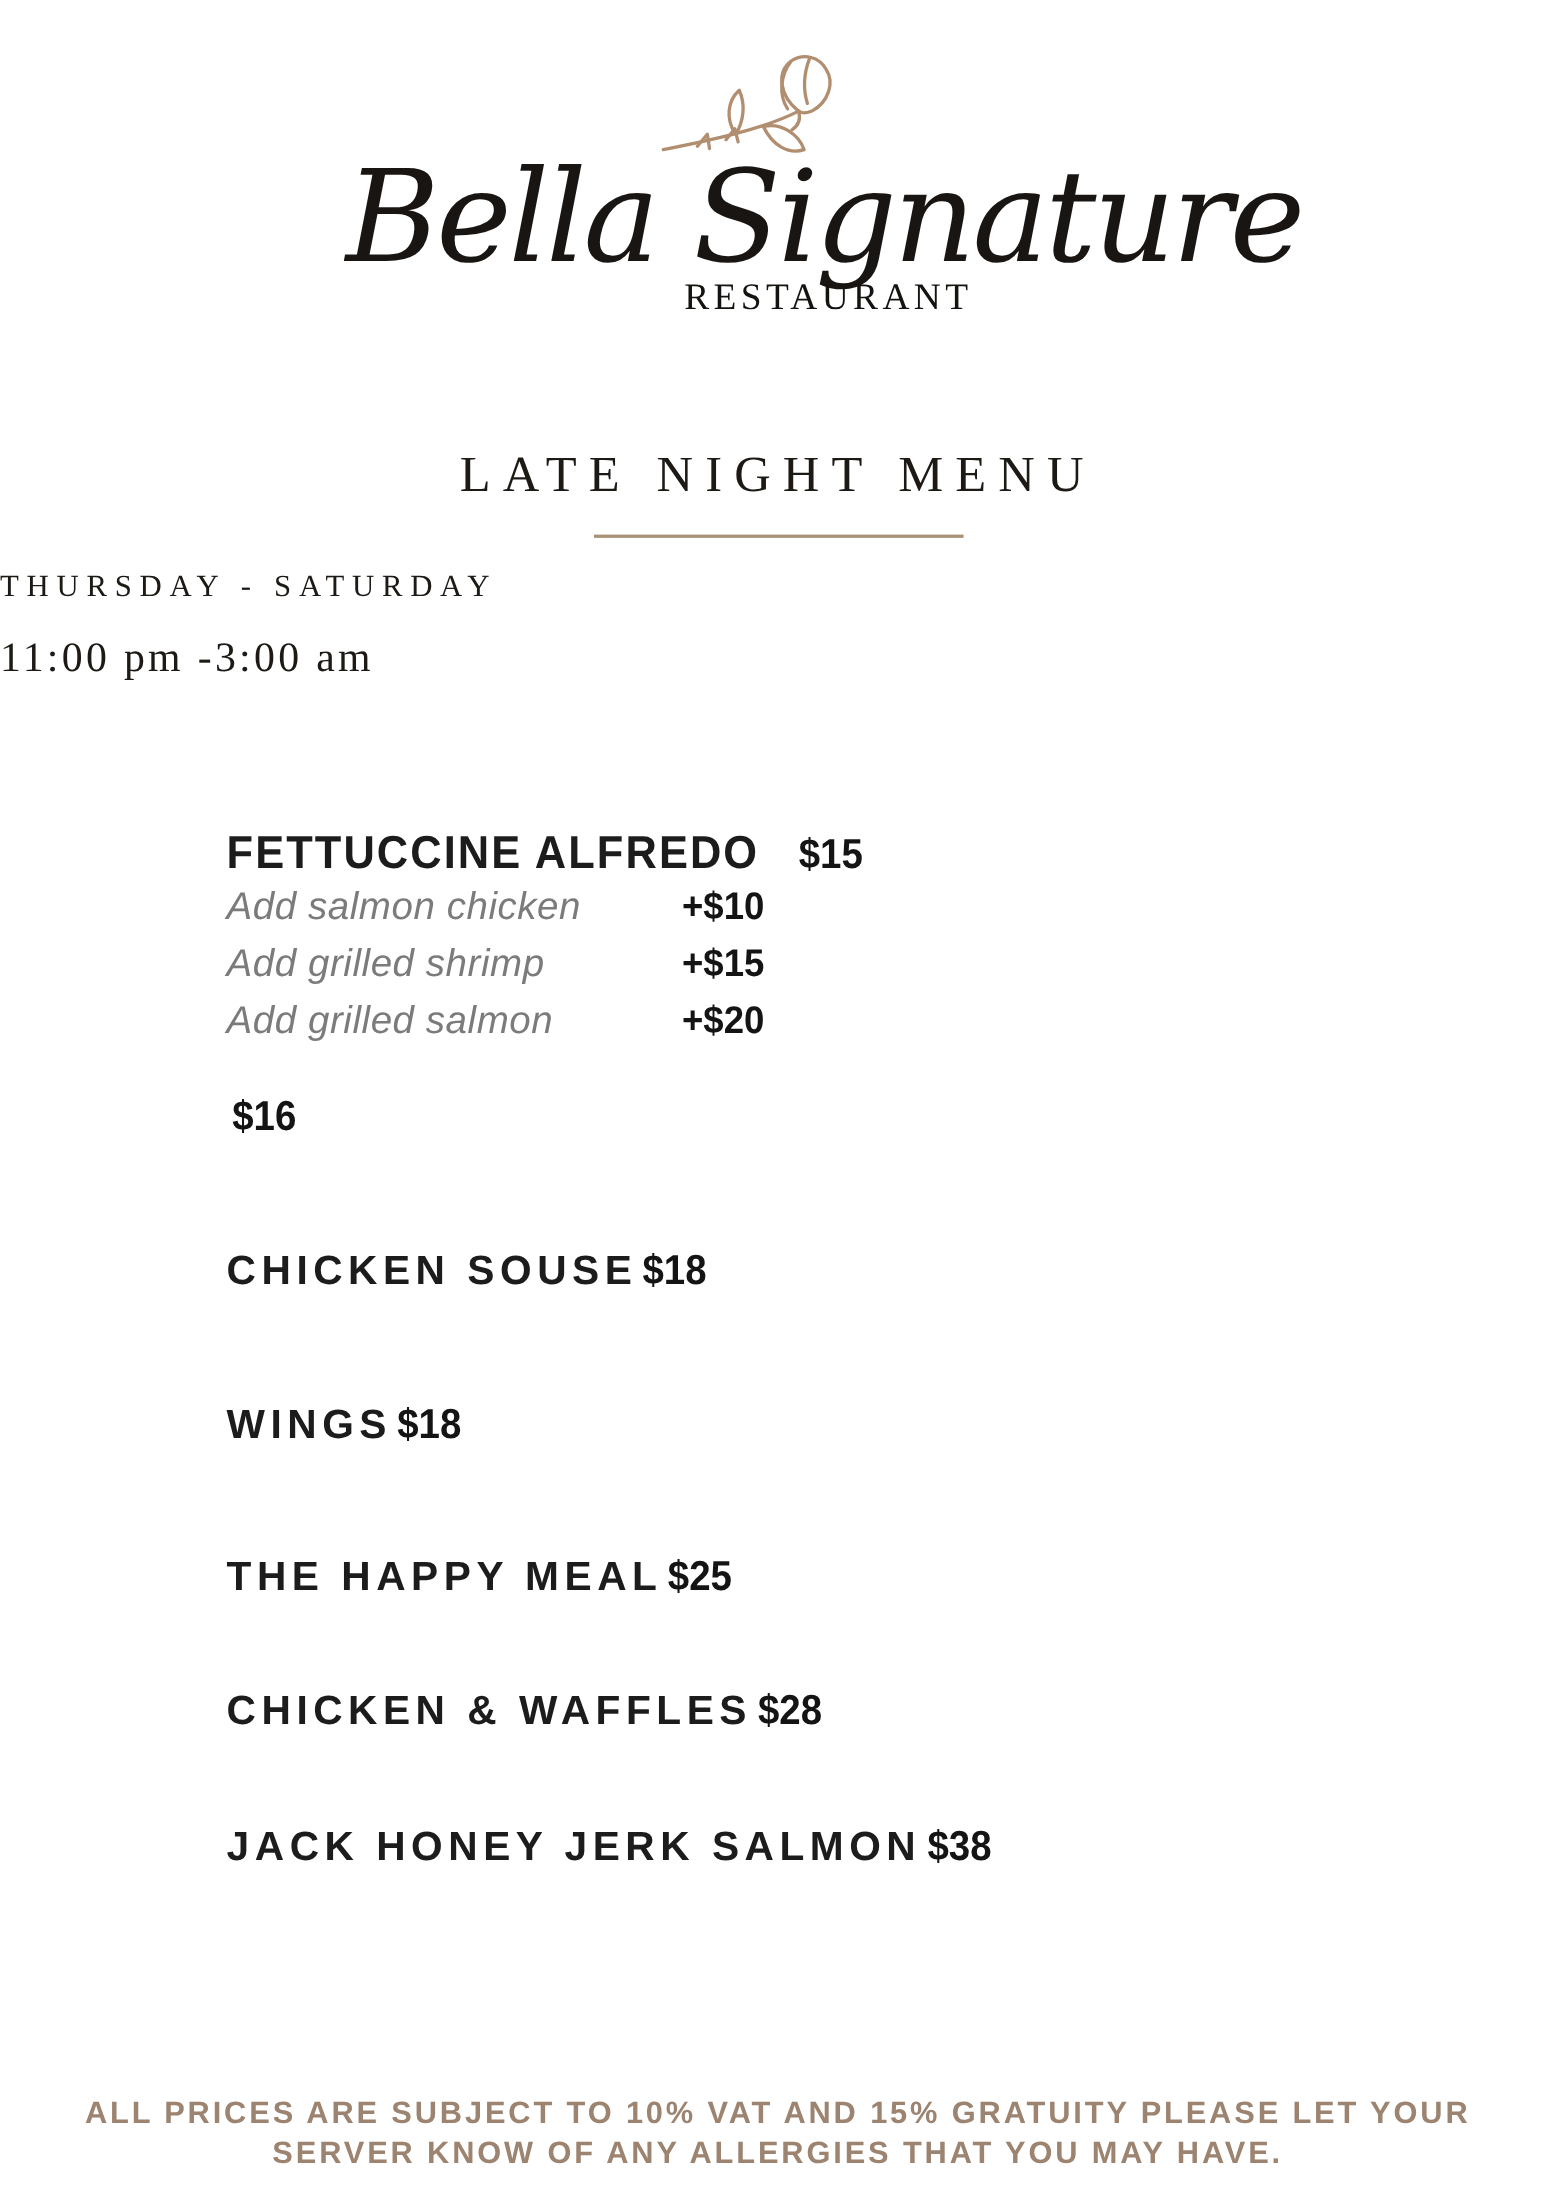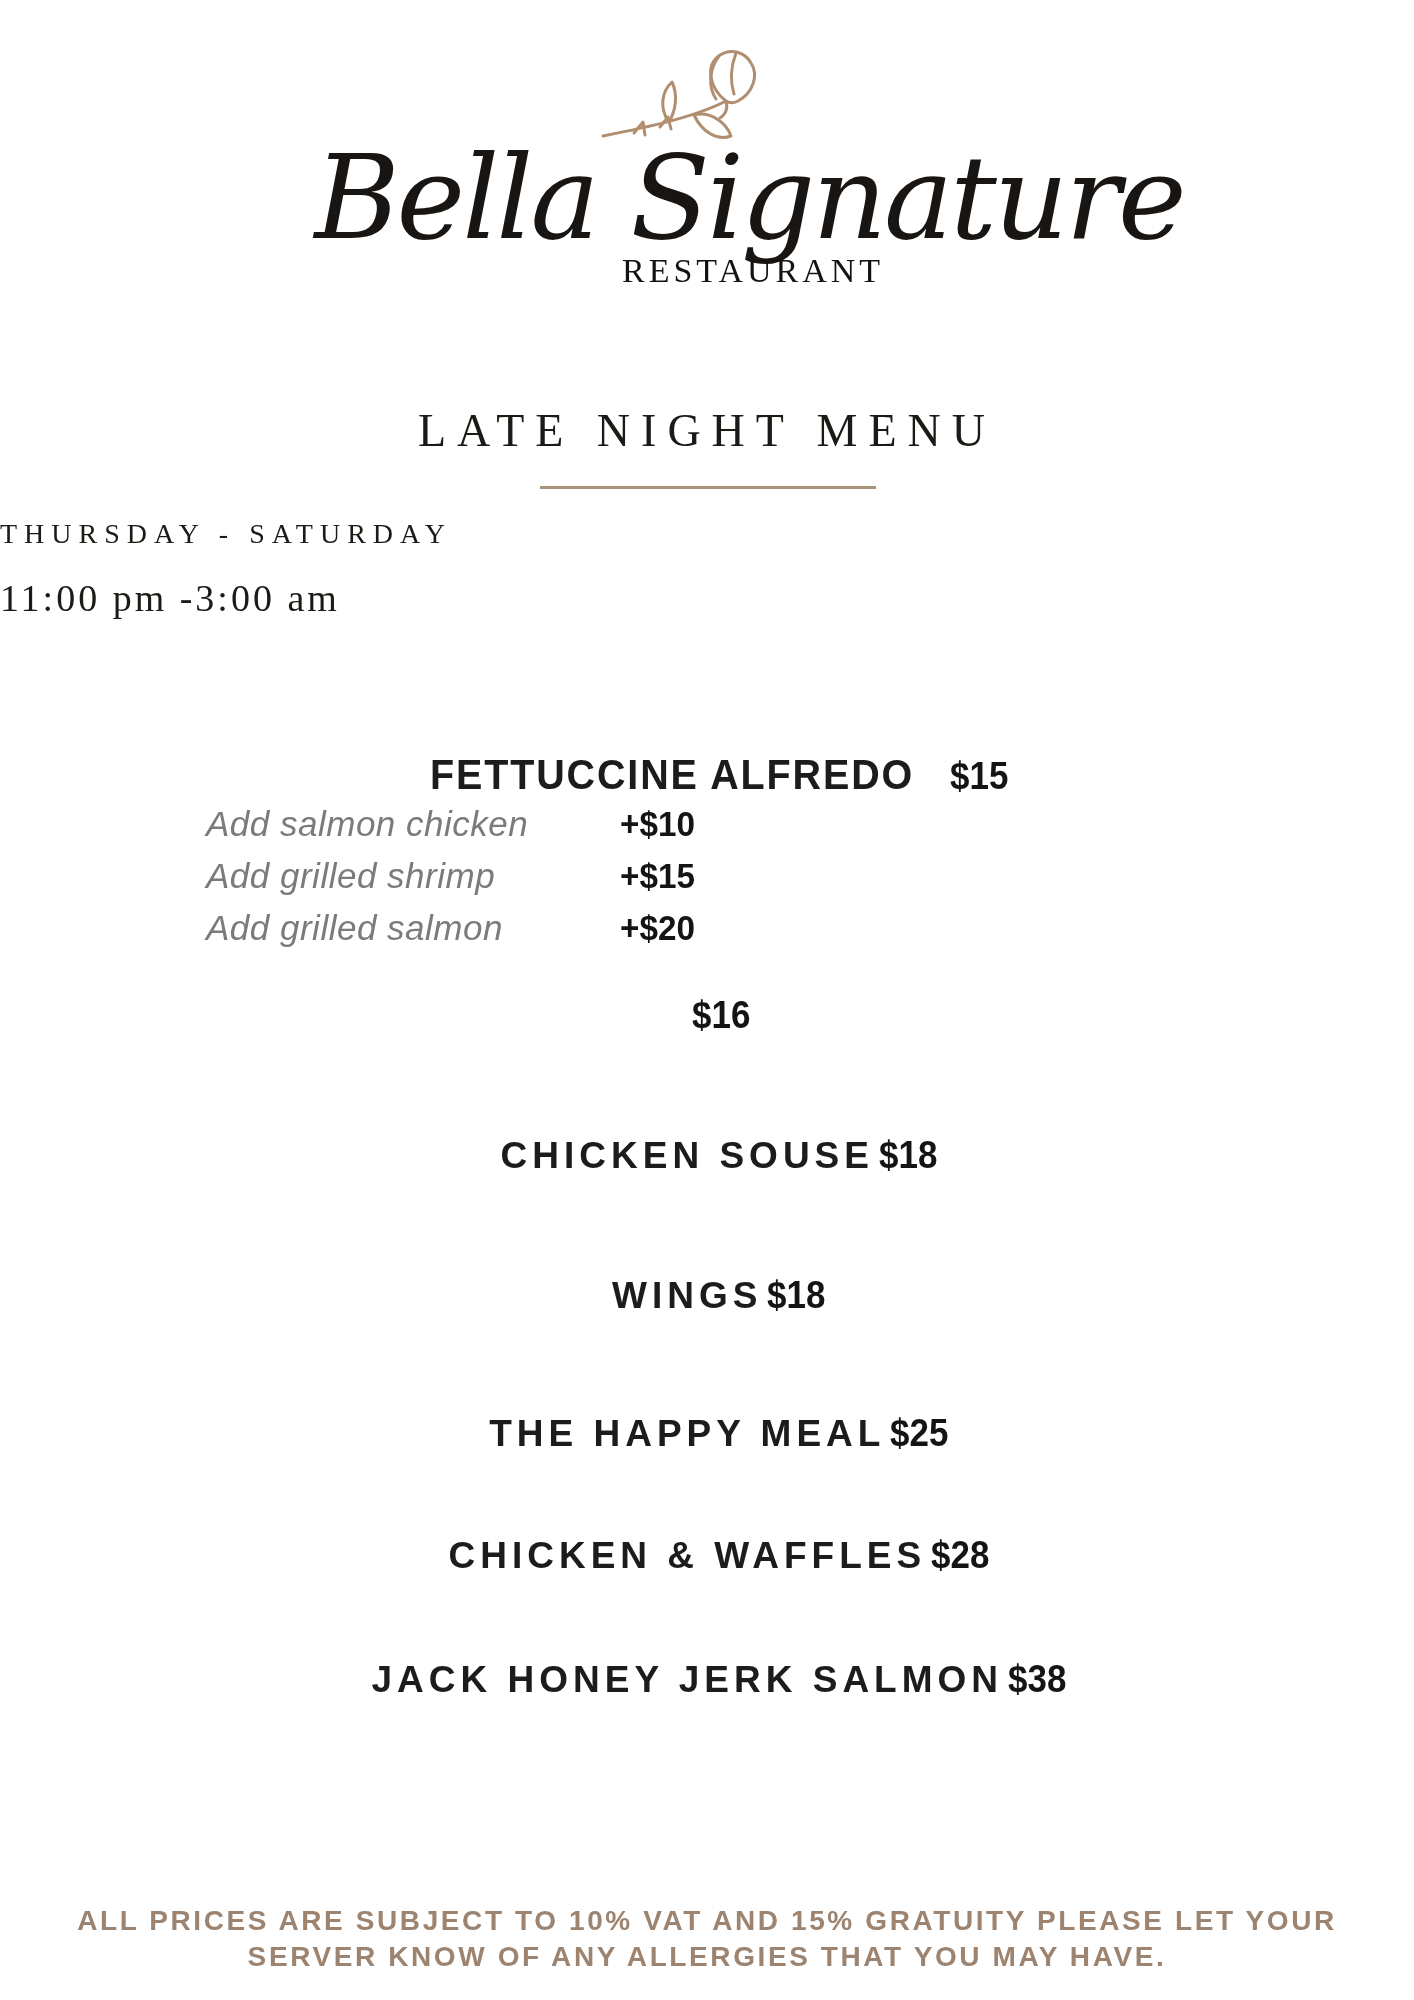--- a/index.html
+++ b/index.html
@@ -60,7 +60,7 @@
   
   .row{
     position:absolute;left:206px;width:1026px;
-    display:flex;justify-content:center;align-items:baseline;
+    display:flex;justify-content:flex-start;align-items:baseline;
     line-height:1;
   }
   .item-name{

